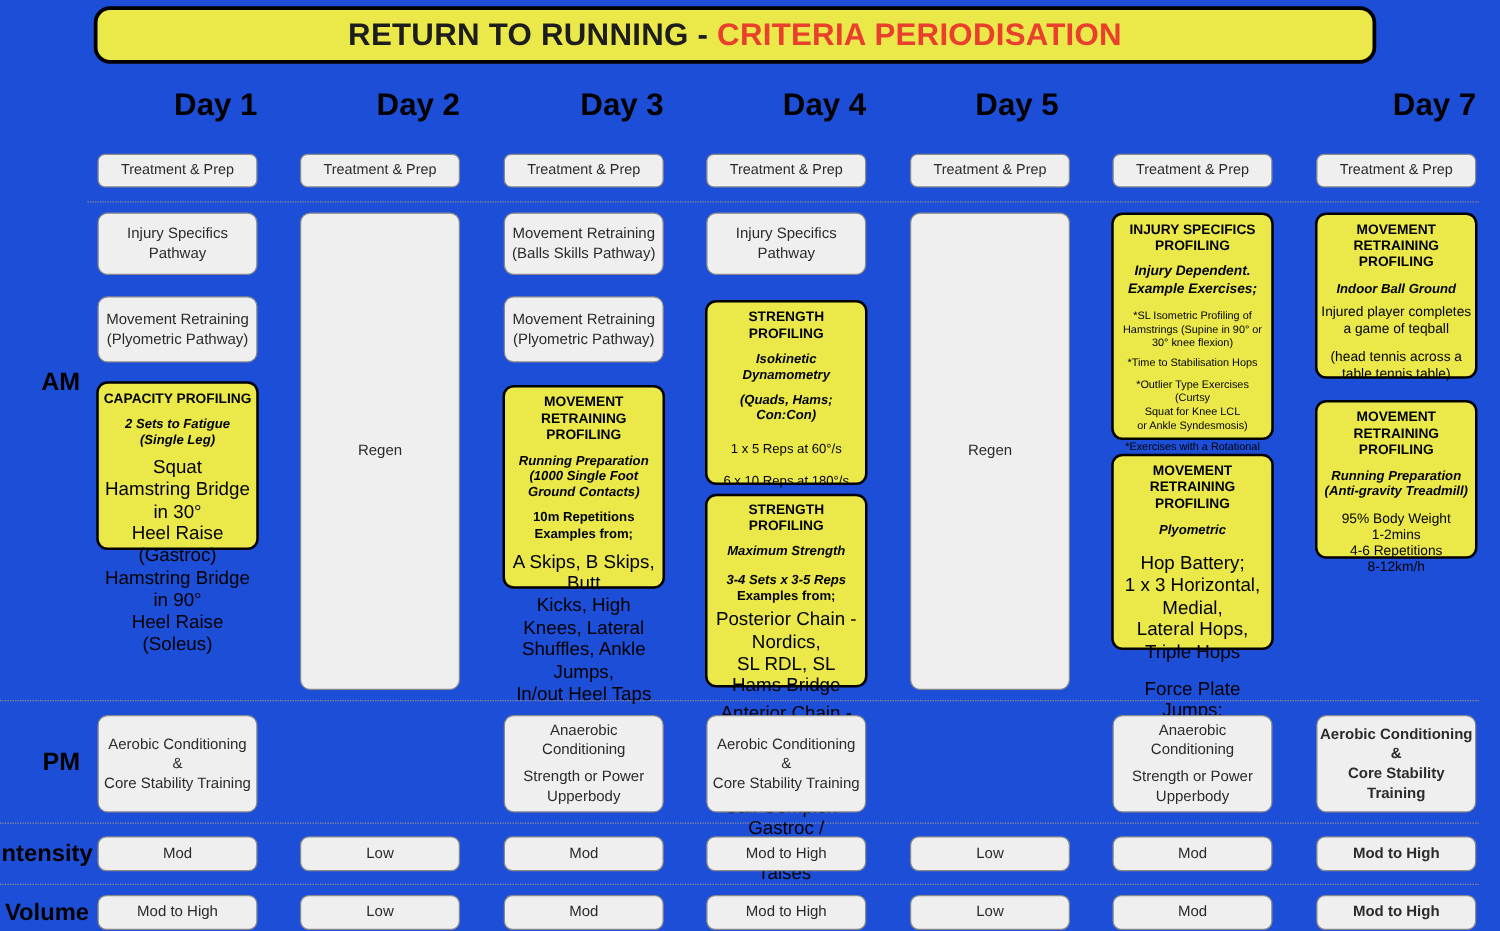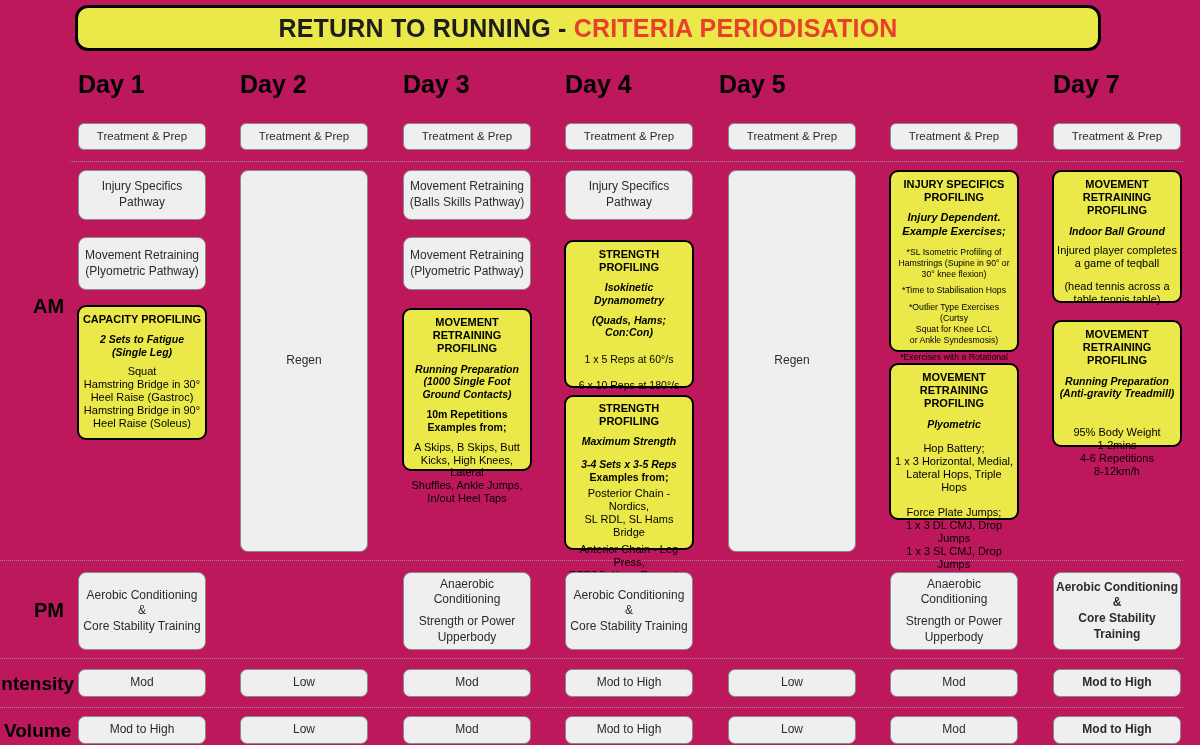--- a/index.html
+++ b/index.html
@@ -3,7 +3,7 @@
 <meta charset="utf-8">
 <style>
   html,body{margin:0;padding:0;background:#fff;}
-  .canvas{position:relative;width:1200px;height:745px;background:#be185d;
+  .canvas{position:relative;width:1200px;height:745px;background:#1d4ed8;
           font-family:"Liberation Sans",sans-serif;overflow:hidden;color:#1d1d1d;}
   
   .titlebar{position:absolute;left:75px;top:5px;width:1020px;height:40px;

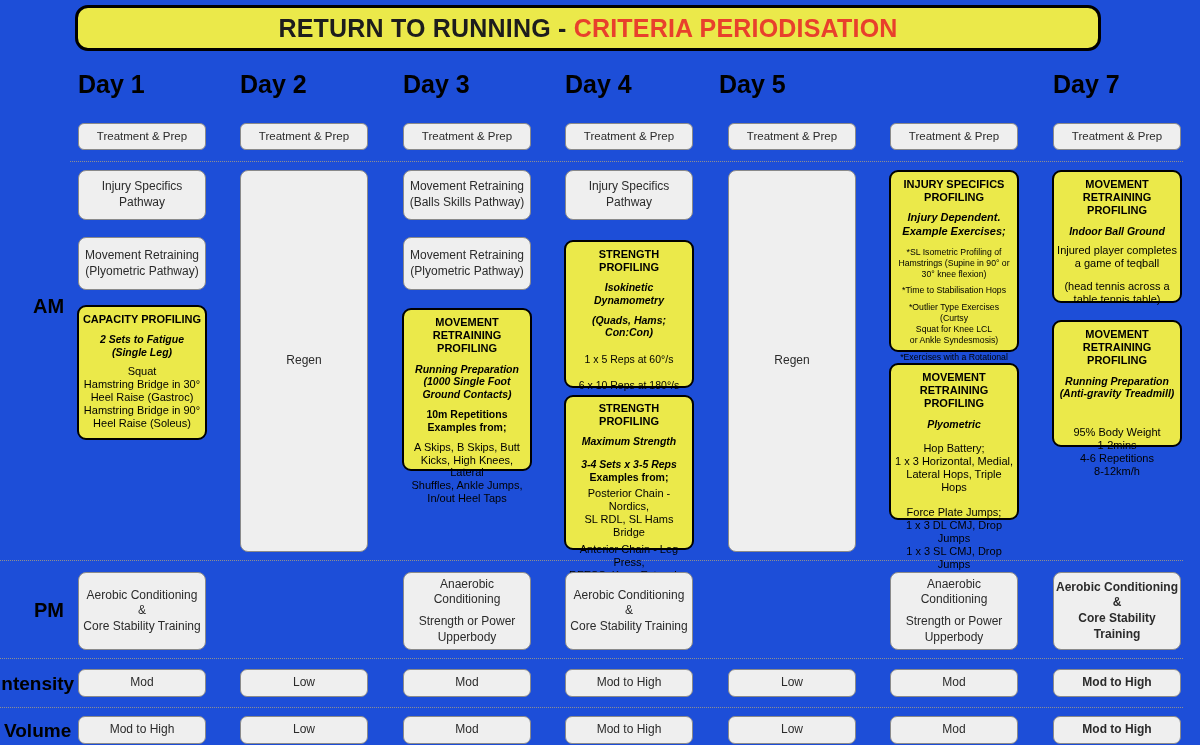--- a/index.html
+++ b/index.html
@@ -13,7 +13,7 @@
   .title-accent{color:#e8402c;white-space:pre;}
   .title-main{white-space:pre;}
   
-  .day-h{position:absolute;top:70px;width:128px;text-align:left;
+  .day-h{position:absolute;top:70px;width:128px;text-align:right;
          font-size:25px;font-weight:bold;color:#000;}
   
   .gbox{position:absolute;background:#efefef;border:1.5px solid #8a8a8a;border-radius:8px;

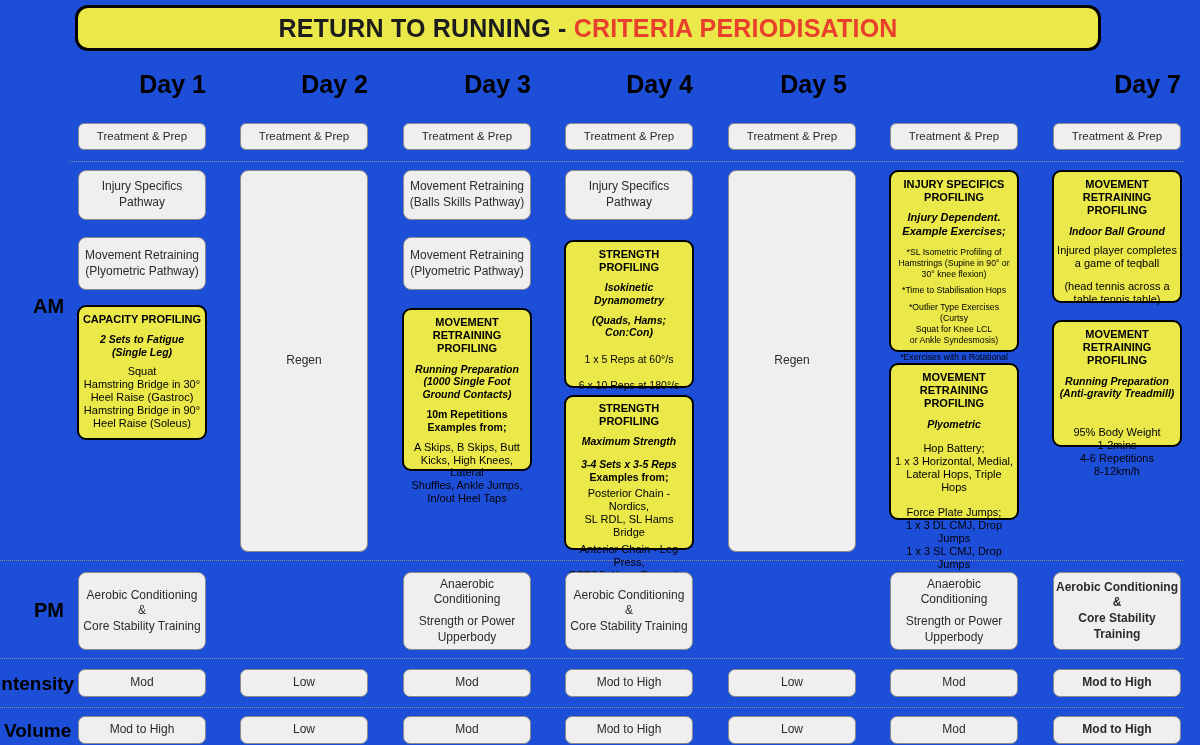--- a/index.html
+++ b/index.html
@@ -28,7 +28,7 @@
   .ybox .sub{font-weight:bold;font-style:italic;font-size:10.5px;line-height:1.2;
              white-space:pre-line;margin-top:7px;}
   .ybox .h2{font-weight:bold;font-size:10.5px;line-height:1.2;white-space:pre-line;margin-top:8px;}
-  .ybox .sec{font-size:11px;line-height:1.18;white-space:pre-line;margin-top:7px;}
+  .ybox .sec{font-size:15px;line-height:1.18;white-space:pre-line;margin-top:7px;}
   .ybox .rep{font-size:10.5px;white-space:pre-line;margin-top:14px;}
   .ybox.smallsec .sec{font-size:8.7px;line-height:1.25;margin-top:6px;}
   

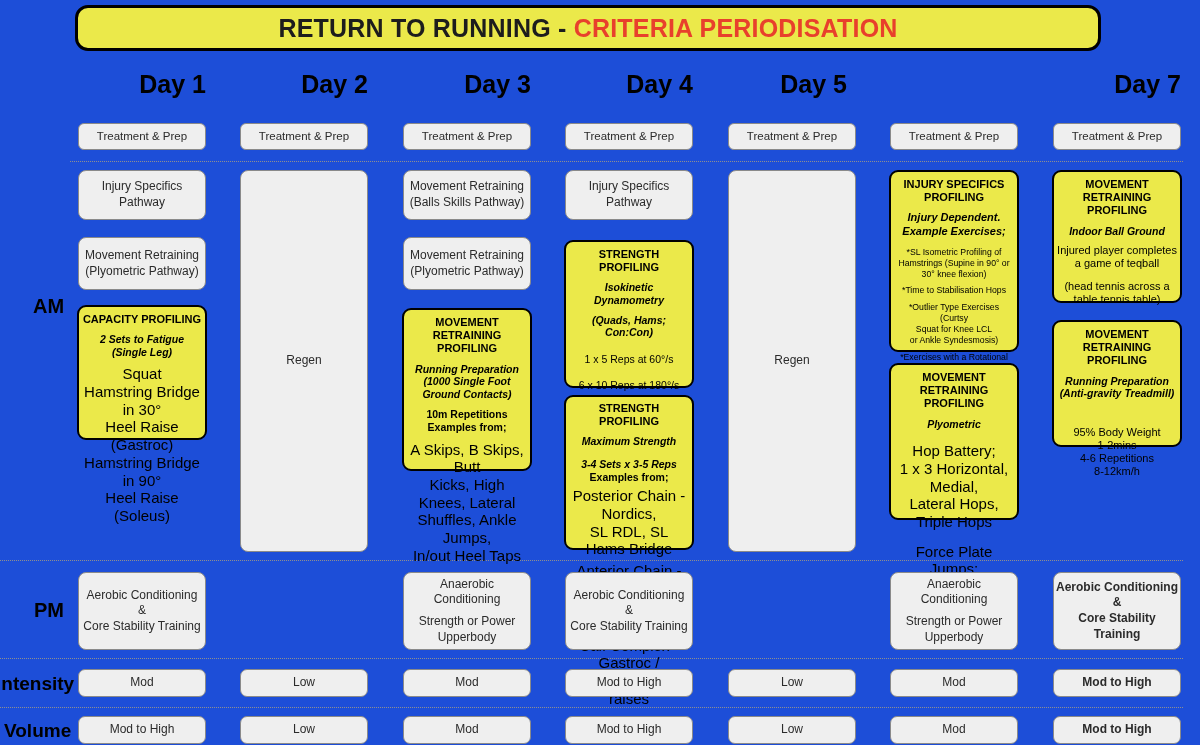--- a/index.html
+++ b/index.html
@@ -177,7 +177,7 @@
 PROFILING</div>
     <div class="sub">Running Preparation
 (Anti-gravity Treadmill)</div>
-    <div class="sec" style="font-size:11px;margin-top:26px">95% Body Weight
+    <div class="sec" style="font-size:11px;margin-top:9px">95% Body Weight
 1-2mins
 4-6 Repetitions
 8-12km/h</div>

